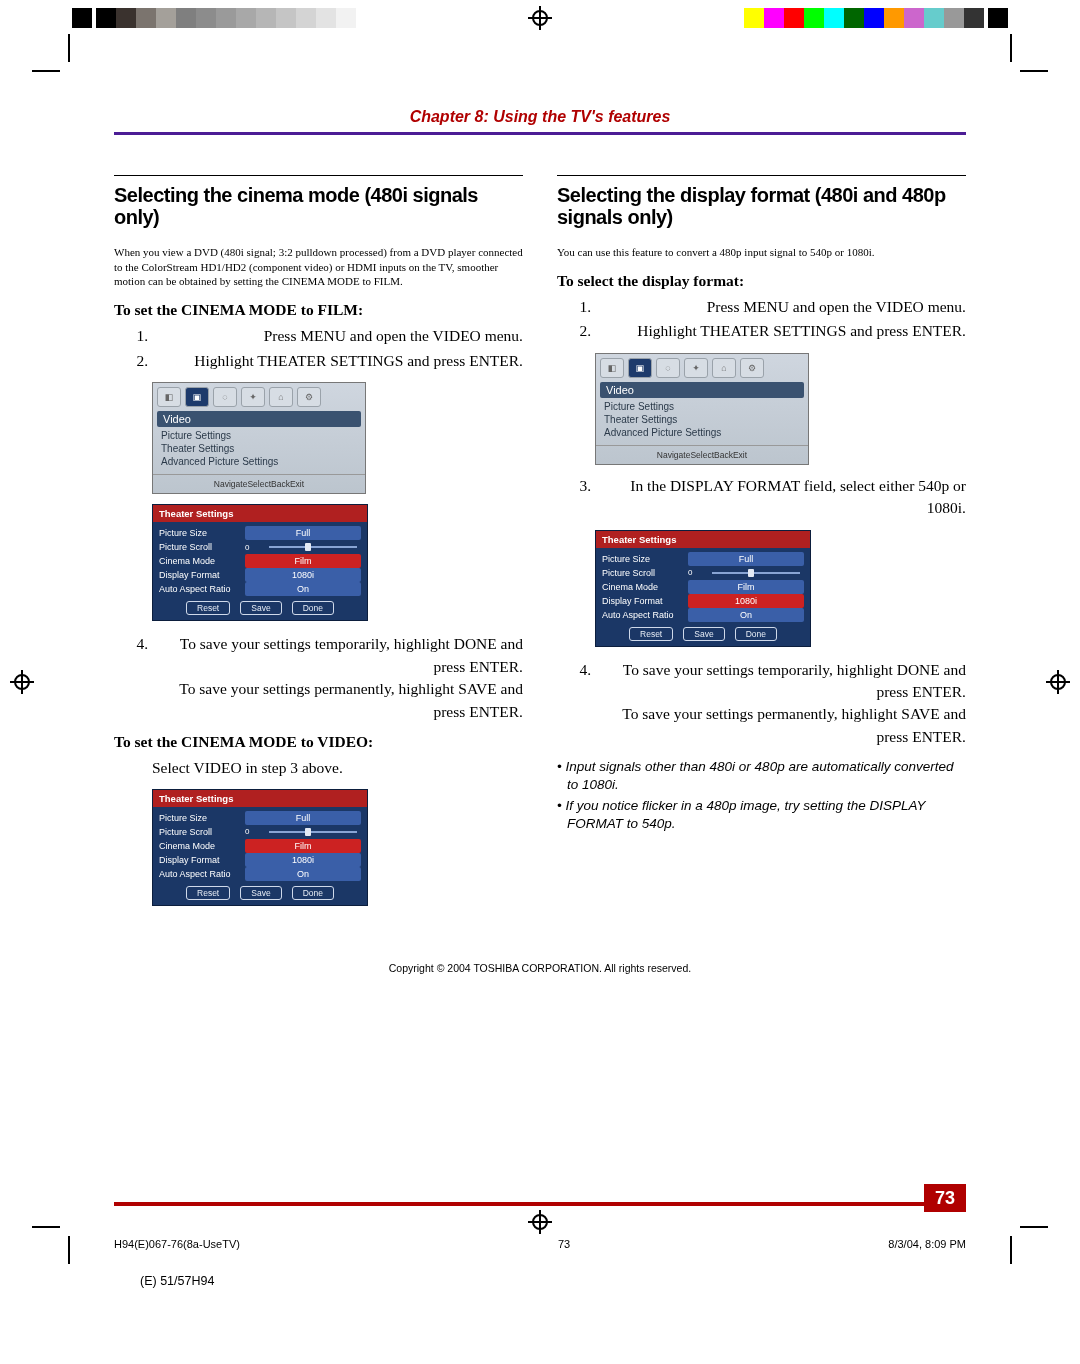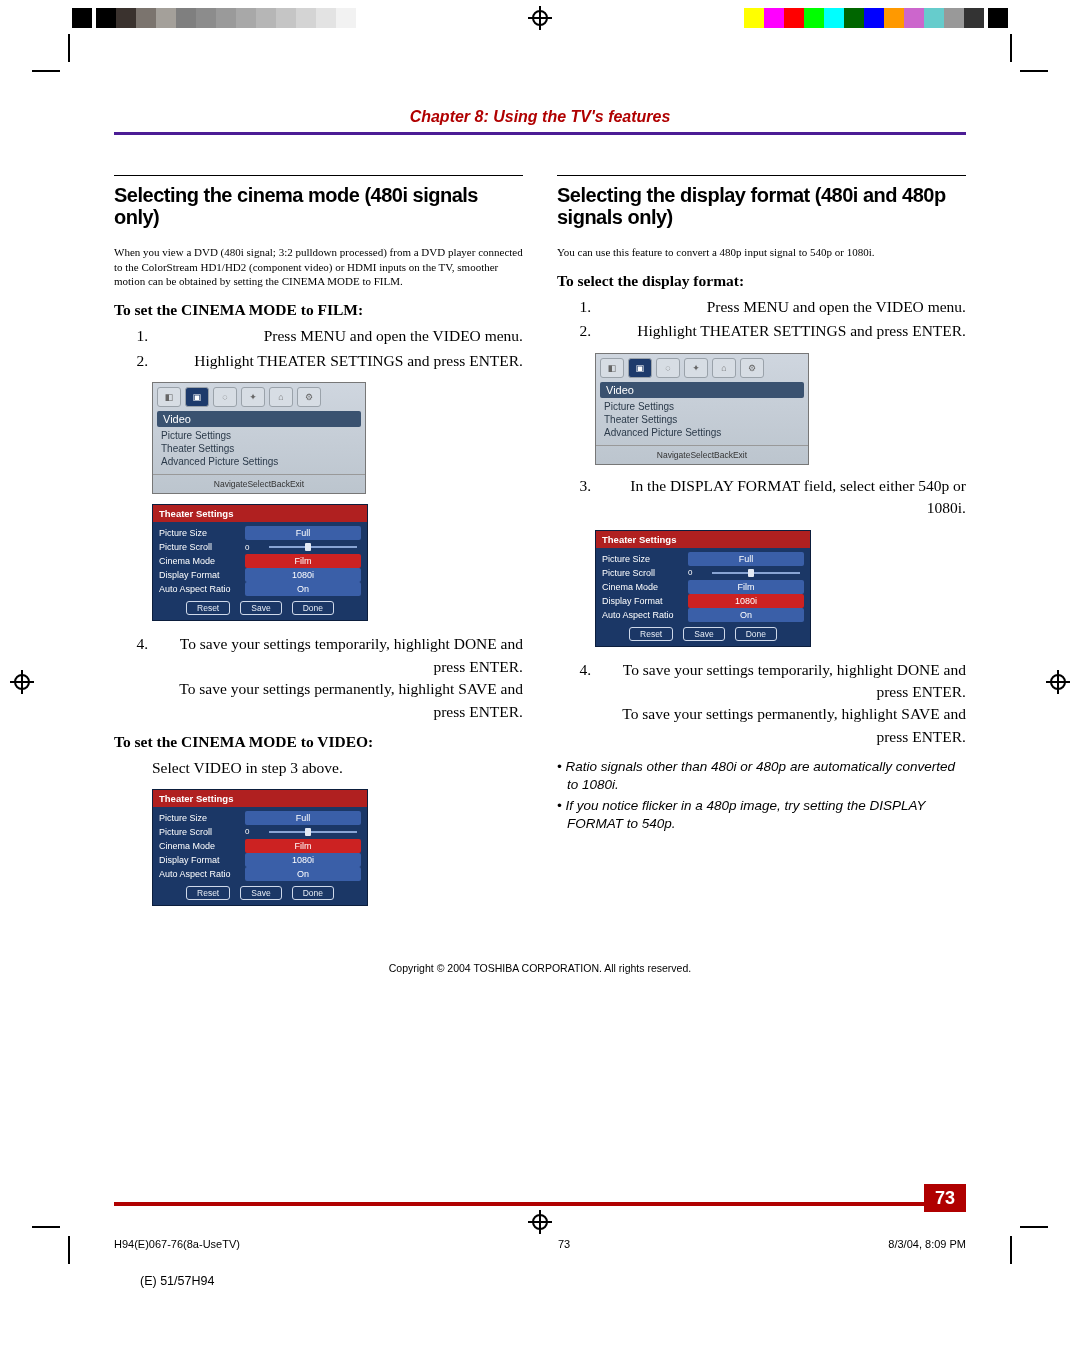--- a/index.html
+++ b/index.html
@@ -365,7 +365,7 @@
       </ol>
 
       <ul class="note">
-        <li>Ratio signals other than 480i or 480p are automatically converted to 1080i.</li>
+        <li>Input signals other than 480i or 480p are automatically converted to 1080i.</li>
         <li>If you notice flicker in a 480p image, try setting the DISPLAY FORMAT to 540p.</li>
       </ul>
     </div>

